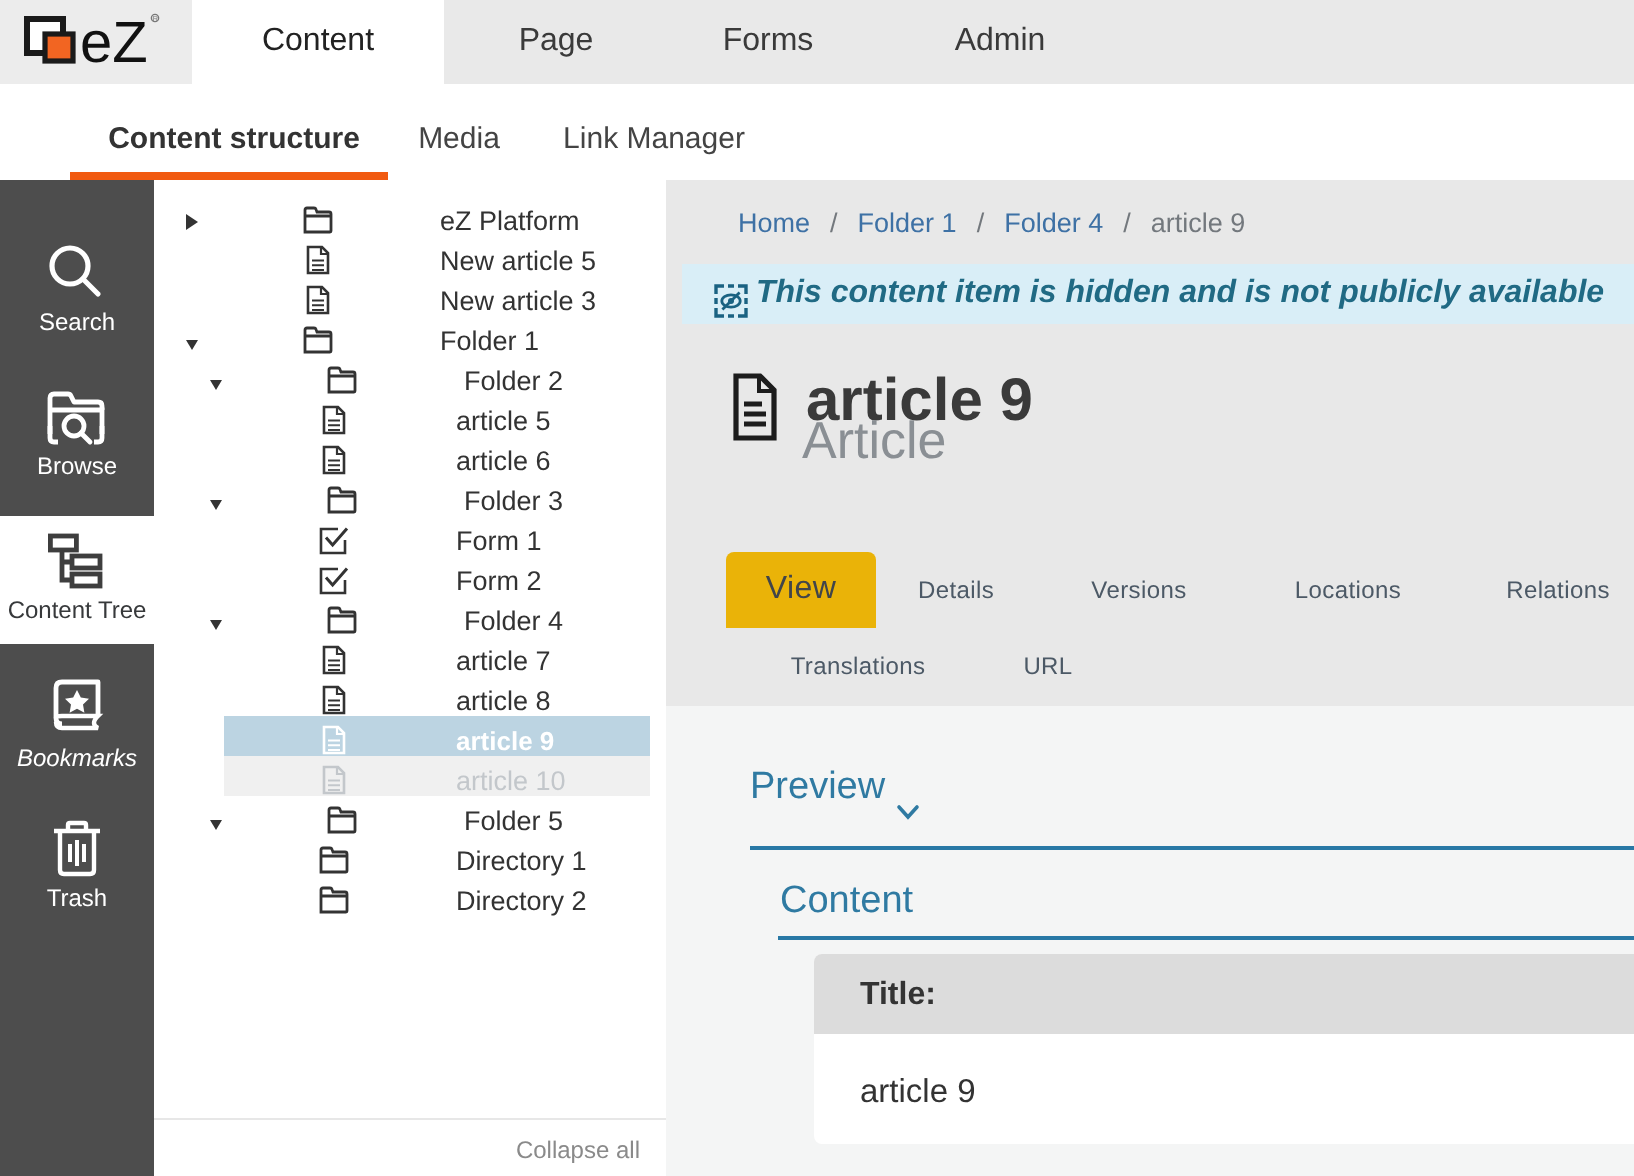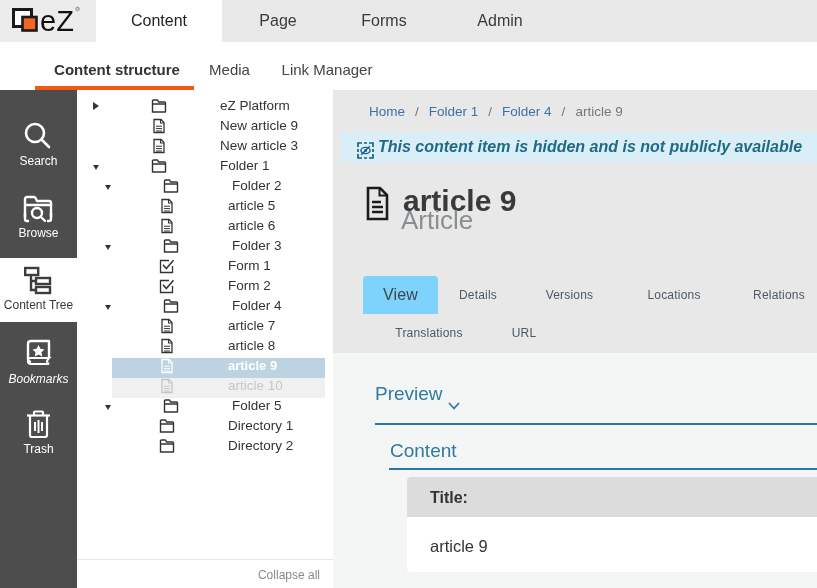--- a/index.html
+++ b/index.html
@@ -20,7 +20,7 @@
 #ct-active { left:0; top:258px; width:77px; height:64px; background:#fff; }
 
 #tree { left:77px; top:90px; width:256px; height:498px; background:#fff; overflow:hidden; }
-.trow { position:relative; height:20px; display:flex; align-items:flex-start; font-size:13.5px; color:#333; white-space:nowrap;gap:48px; }
+.trow { position:relative; height:20px; display:flex; align-items:flex-end; font-size:13.5px; color:#333; white-space:nowrap;gap:48px; }
 .trow .tw { display:inline-block; width:10px; flex:0 0 10px; }
 .tri-d { display:inline-block; width:0; height:0; border-left:3.5px solid transparent; border-right:3.5px solid transparent; border-top:5.5px solid #333; }
 .tri-r { display:inline-block; width:0; height:0; border-top:4px solid transparent; border-bottom:4px solid transparent; border-left:6px solid #333; }

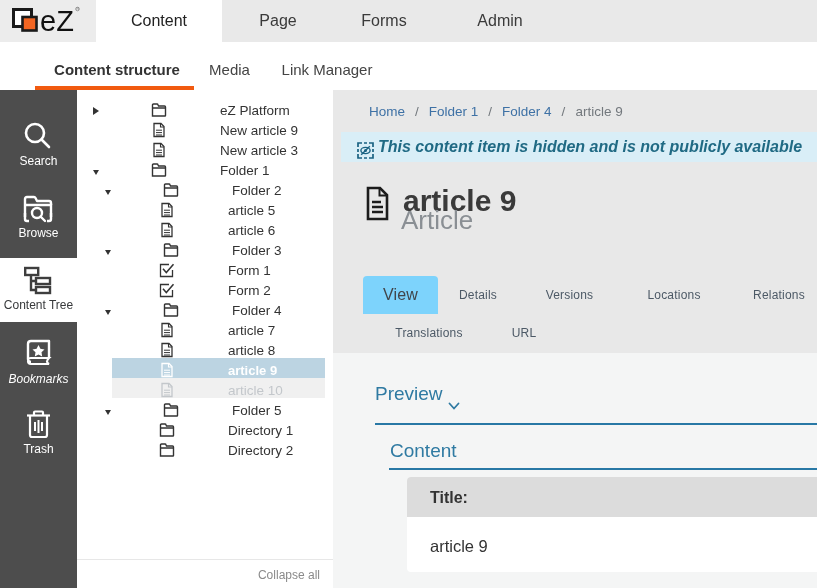--- a/index.html
+++ b/index.html
@@ -138,7 +138,7 @@
           <path d="M5 8.2 L11 8.2 M5 10.6 L11 10.6 M5 13 L11 13" stroke="#333" stroke-width="1"></path>
         </g>
       </svg>
-      <span>New article 9</span>
+      <span>New article 5</span>
     </div>
   <div class="trow lvl1">
       <span class="tw"></span>

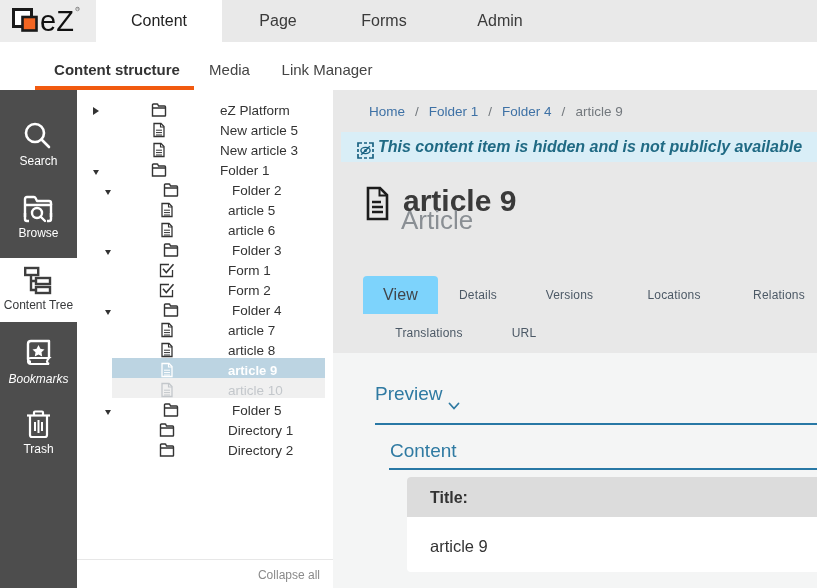--- a/index.html
+++ b/index.html
@@ -47,7 +47,7 @@
 #subtitle { left:401px; top:205px; font-size:26px; color:#8a8f94; }
 .tab { top:276px; height:38px; line-height:38px; font-size:12px; letter-spacing:0.2px; color:#4c5966; text-align:center; }
 .tab2 { top:314px; }
-#tab-view { left:363px; top:276px; width:75px; height:38px; background:#7dd3fc; border-radius:4px 4px 0 0; line-height:38px; text-align:center; font-size:16px; letter-spacing:0.2px; color:#41454a; }
+#tab-view { left:363px; top:276px; width:75px; height:38px; background:#eab308; border-radius:4px 4px 0 0; line-height:38px; text-align:center; font-size:16px; letter-spacing:0.2px; color:#41454a; }
 #preview { left:375px; top:383px; font-size:19px; color:#2f7aa2; }
 #pline { left:375px; top:423px; width:442px; height:2px; background:#2878a5; }
 #content-h { left:390px; top:440px; font-size:19px; color:#2f7aa2; }

